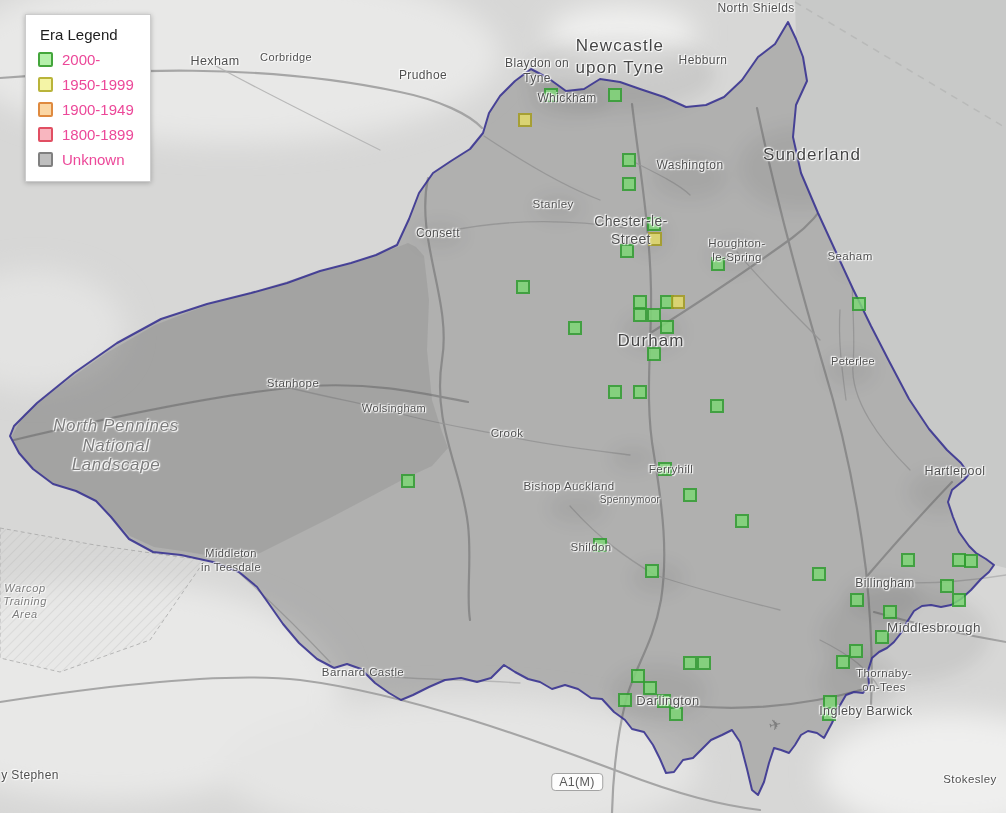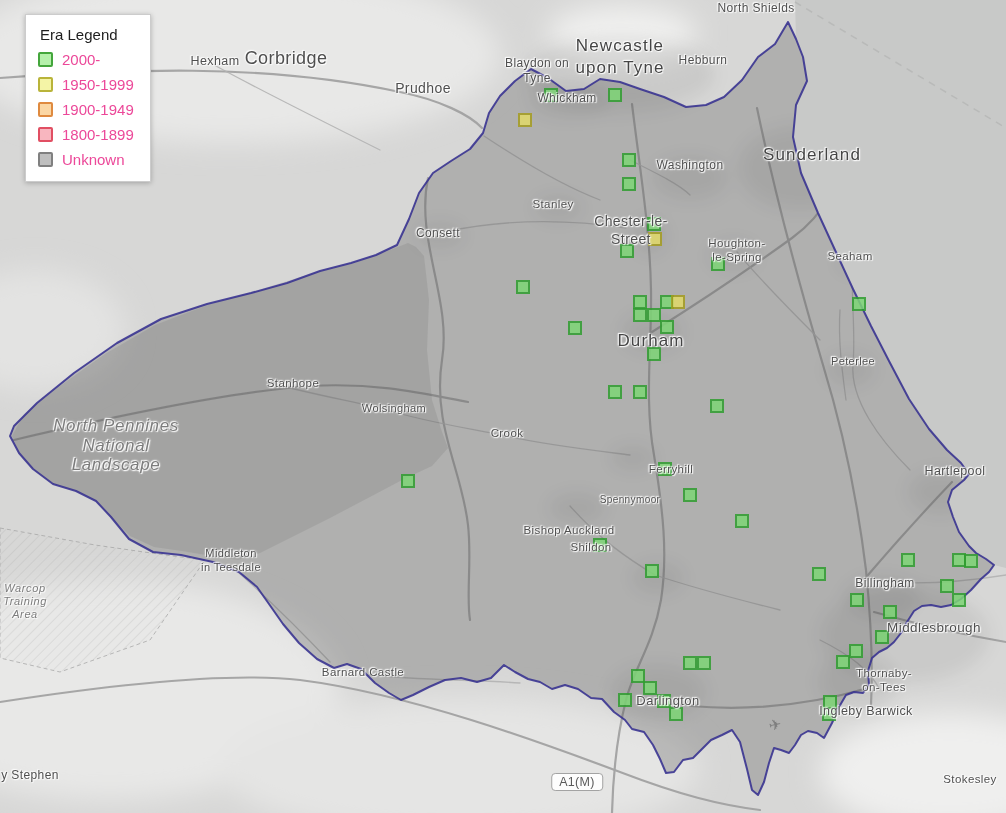--- a/index.html
+++ b/index.html
@@ -205,7 +205,7 @@
       <div class="lbl town" style="left: 215px; top: 62px; font-size: 12.5px;">
         <div>Hexham</div>
       </div>
-      <div class="lbl town" style="left: 286px; top: 58px; font-size: 18px;">
+      <div class="lbl town" style="left: 286px; top: 58px; font-size: 11px;">
         <div>Corbridge</div>
       </div>
       <div class="lbl town" style="left: 423px; top: 89px; font-size: 14px;">

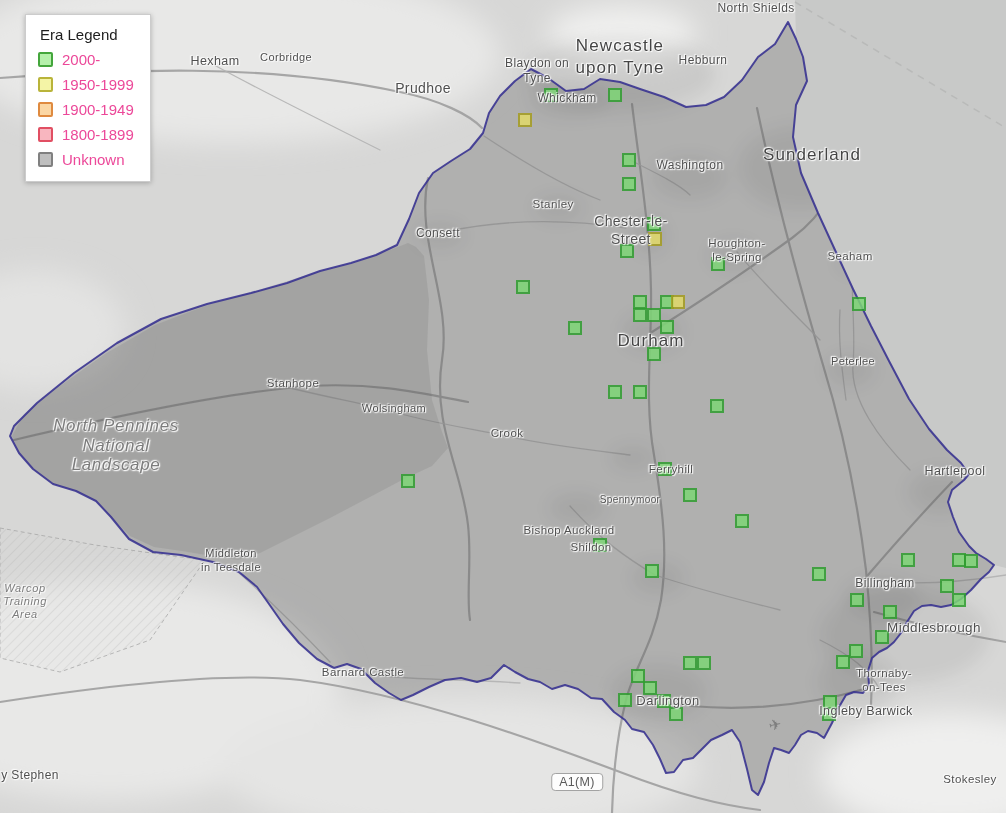--- a/index.html
+++ b/index.html
@@ -208,7 +208,7 @@
       <div class="lbl town" style="left: 286px; top: 58px; font-size: 11px;">
         <div>Corbridge</div>
       </div>
-      <div class="lbl town" style="left: 423px; top: 89px; font-size: 14px;">
+      <div class="lbl town" style="left: 423px; top: 75px; font-size: 12px;">
         <div>Prudhoe</div>
       </div>
       <div class="lbl town" style="left: 537px; top: 71px; font-size: 12px;">

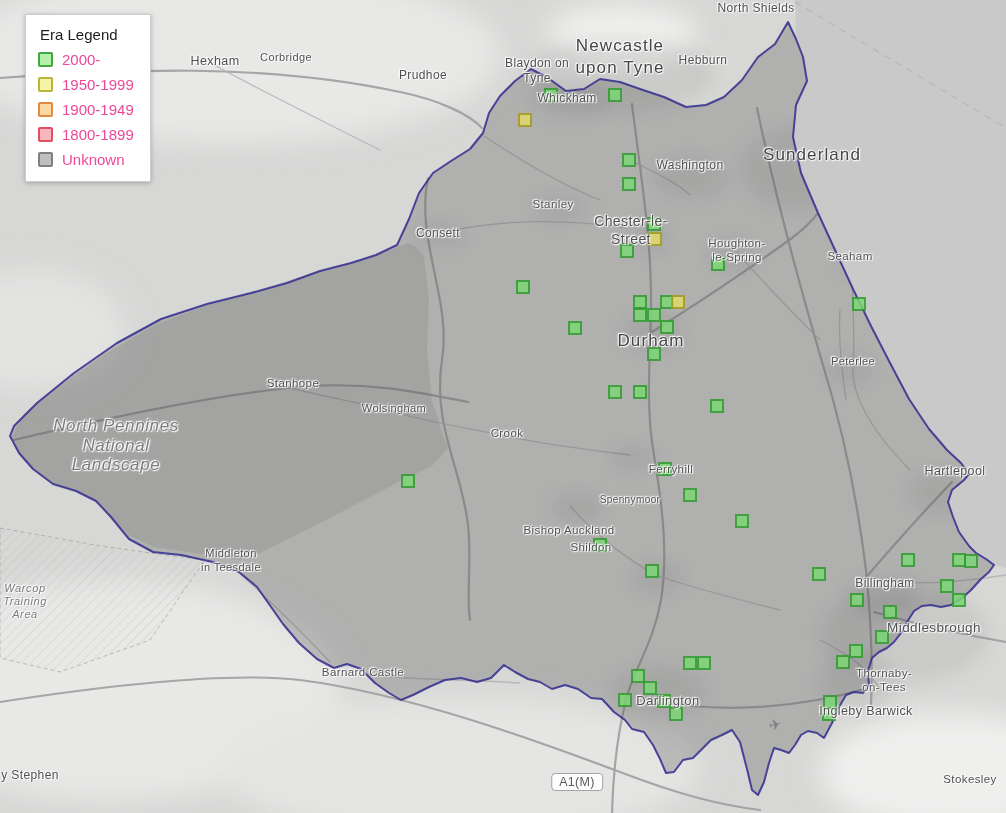--- a/index.html
+++ b/index.html
@@ -259,7 +259,7 @@
       <div class="lbl town" style="left: 955px; top: 472px; font-size: 12.5px;">
         <div>Hartlepool</div>
       </div>
-      <div class="lbl town" style="left: 569px; top: 530px; font-size: 11.5px;">
+      <div class="lbl town" style="left: 569px; top: 486px; font-size: 11.5px;">
         <div>Bishop Auckland</div>
       </div>
       <div class="lbl town" style="left: 591px; top: 547px; font-size: 11.5px;">

